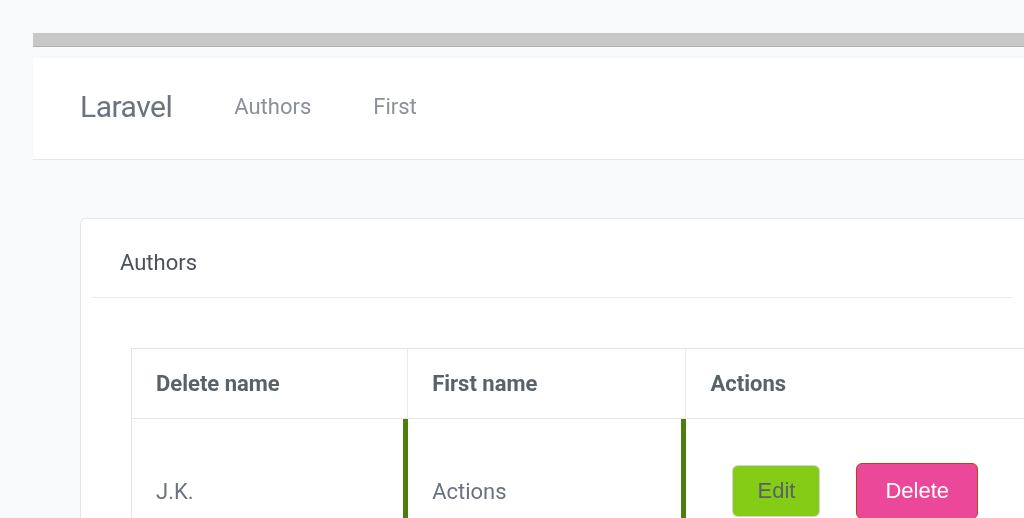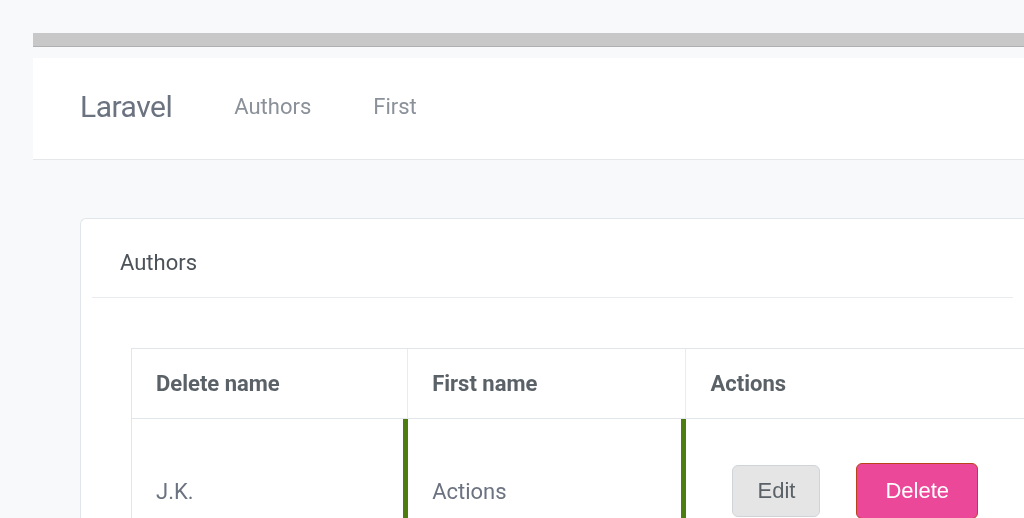--- a/index.html
+++ b/index.html
@@ -108,7 +108,7 @@
       line-height: 1.2;
     }
     .btn-outline {
-      background: #e5e5e5;
+      background: #84cc16;
       border: 1px solid #cfd4d9;
       color: #5a6268;
     }

